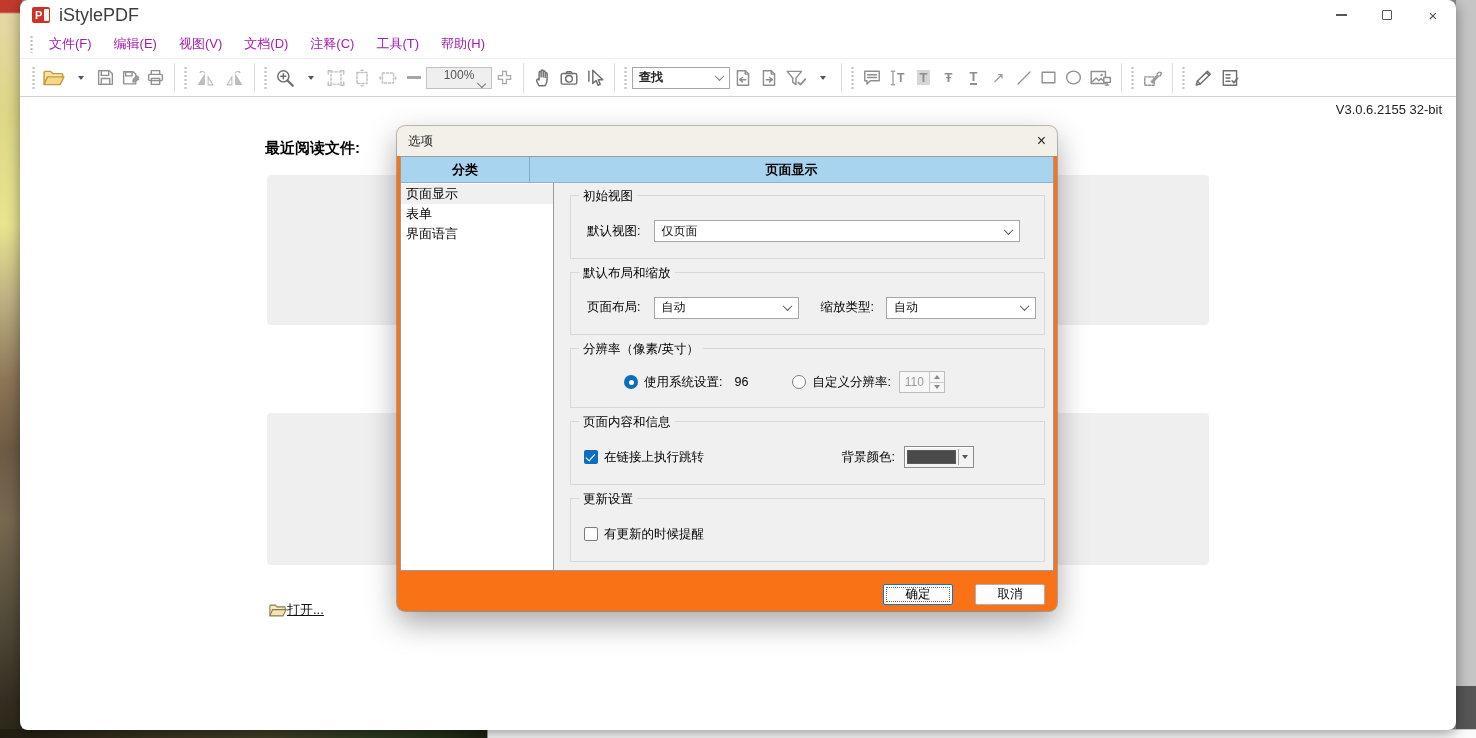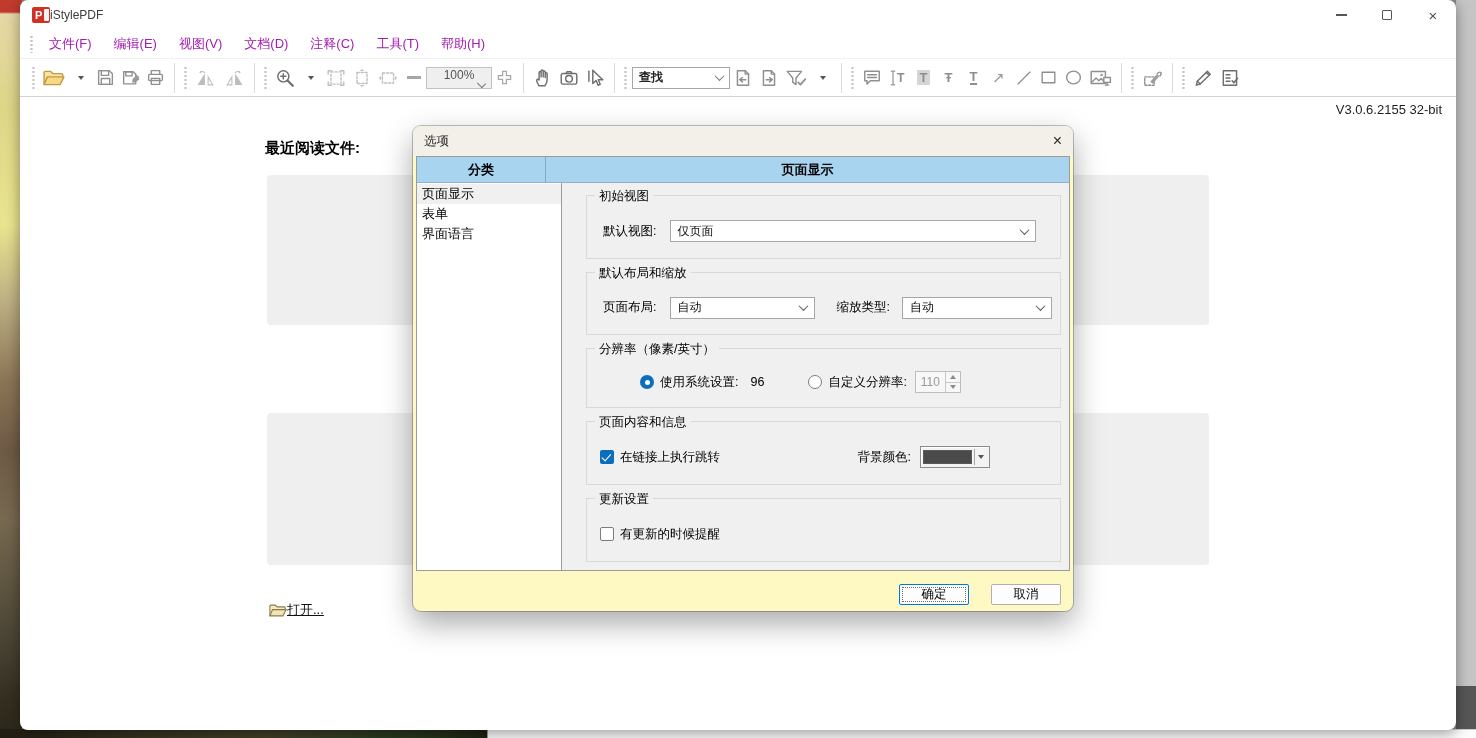--- a/index.html
+++ b/index.html
@@ -25,7 +25,7 @@
   .app-icon { width:18px; height:16px; background:#ce3227; border-radius:2px; position:relative;
     display:flex; align-items:center; padding-left:3px; color:#fff; font-size:11px; font-weight:bold; }
   .app-icon::after { content:""; position:absolute; right:1.5px; top:2px; width:5px; height:12px; background:#f4f4f4; border-radius:1px; }
-  .title-text { margin-left:0; font-size:12px; color:#3d3d3d; }
+  .title-text { margin-left:9px; font-size:18px; color:#3d3d3d; }
   .win-controls { margin-left:auto; display:flex; height:100%; }
   .win-btn { width:46px; height:100%; display:flex; align-items:center; justify-content:center; color:#4f4f4f; }
   .min-glyph { width:11px; height:1.4px; background:#565656; display:block; }

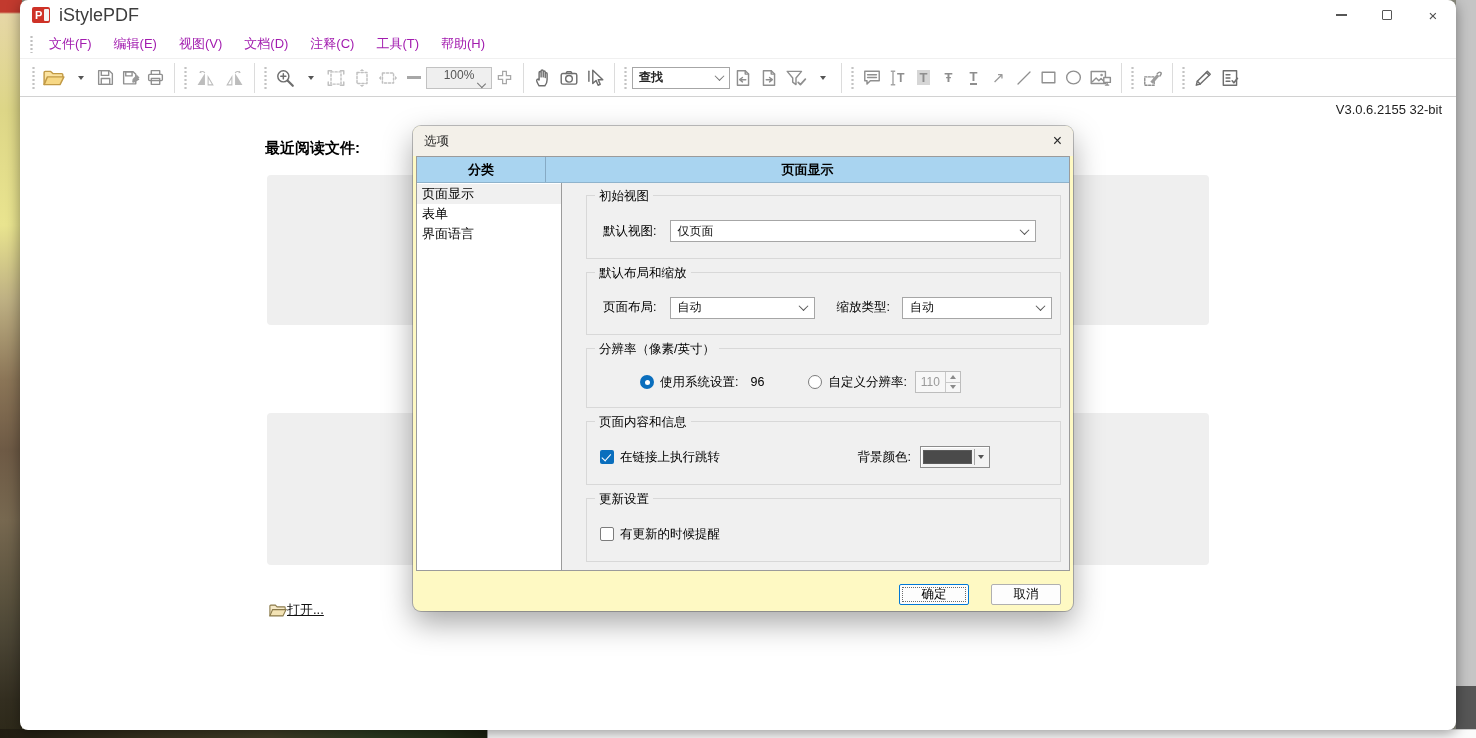--- a/index.html
+++ b/index.html
@@ -65,8 +65,8 @@
   .open-link .lbl { font-size:13px; color:#111; text-decoration:underline; }
 
   
-  .dialog { position:absolute; left:397px; top:126px; width:660px; height:485px; background:#fef9c3;
-    border-radius:8px; box-shadow:0 12px 30px rgba(0,0,0,.35), 0 0 0 1px rgba(120,120,120,.45); z-index:5;margin-left:16px; }
+  .dialog { position:absolute; left:397px; top:126px; width:660px; height:485px; background:#f97316;
+    border-radius:8px; box-shadow:0 12px 30px rgba(0,0,0,.35), 0 0 0 1px rgba(120,120,120,.45); z-index:5; }
   .dlg-titlebar { height:30px; background:#f3f0e9; border-radius:8px 8px 0 0; display:flex; align-items:center; padding:0 11px; }
   .dlg-title { font-size:12.5px; color:#1c1c1c; }
   .dlg-close { margin-left:auto; font-size:16px; color:#2a2a2a; line-height:1; }

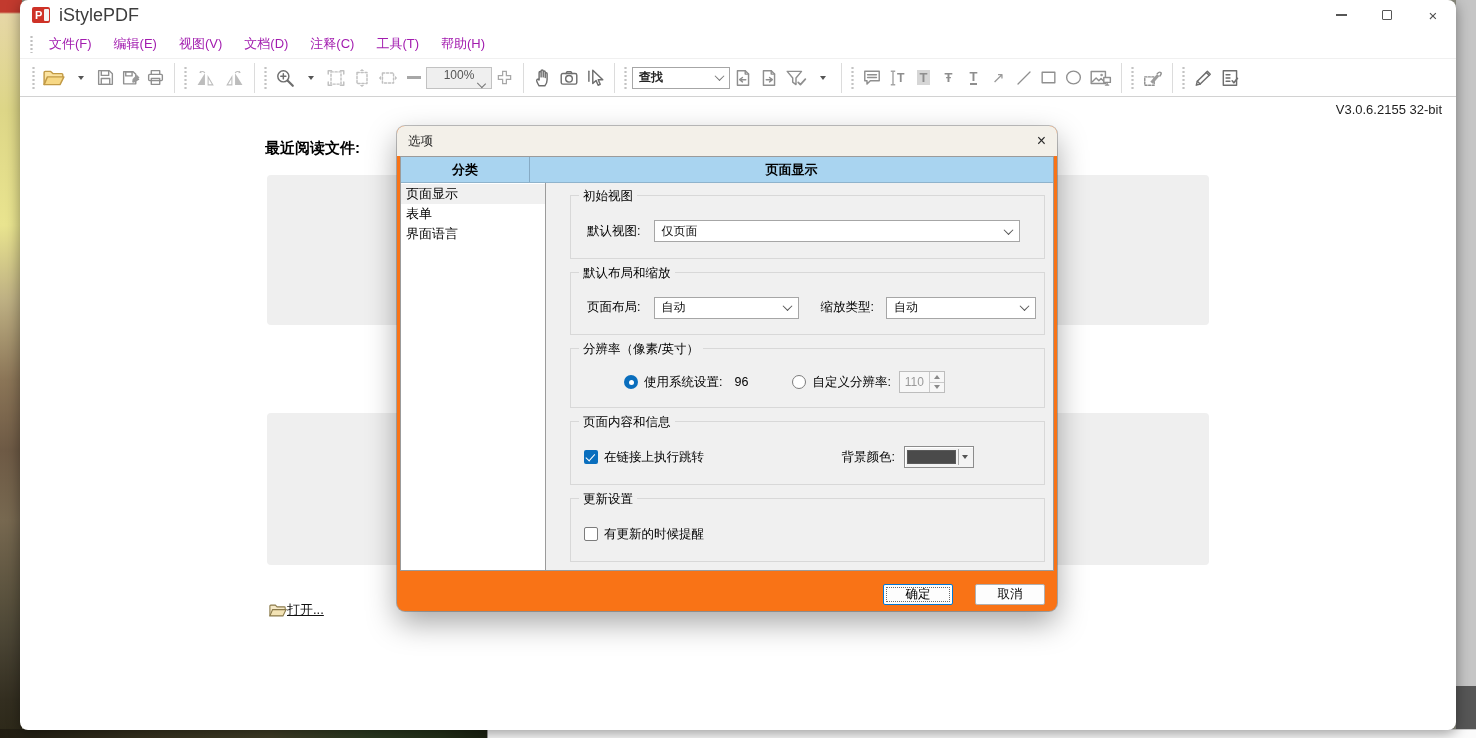--- a/index.html
+++ b/index.html
@@ -80,7 +80,7 @@
   .cat-list { width:159px; background:#fff; border-right:1px solid #9b9b9b; padding-top:1px; }
   .cat-item { height:20px; display:flex; align-items:center; padding-left:5px; font-size:13px; color:#000; }
   .cat-item.selected { background:#f0f0f0; }
-  .panel { flex:1; padding:12px 8px 0 24px; background:#f0f0f0; }
+  .panel { flex:1; padding:12px 8px 0 16px; background:#f0f0f0; }
 
   .group { position:relative; border:1px solid #d8d8d8; margin-bottom:13px; }
   .gtitle { position:absolute; top:-8px; left:8px; background:#f0f0f0; padding:0 4px; font-size:12.5px; color:#000; }

